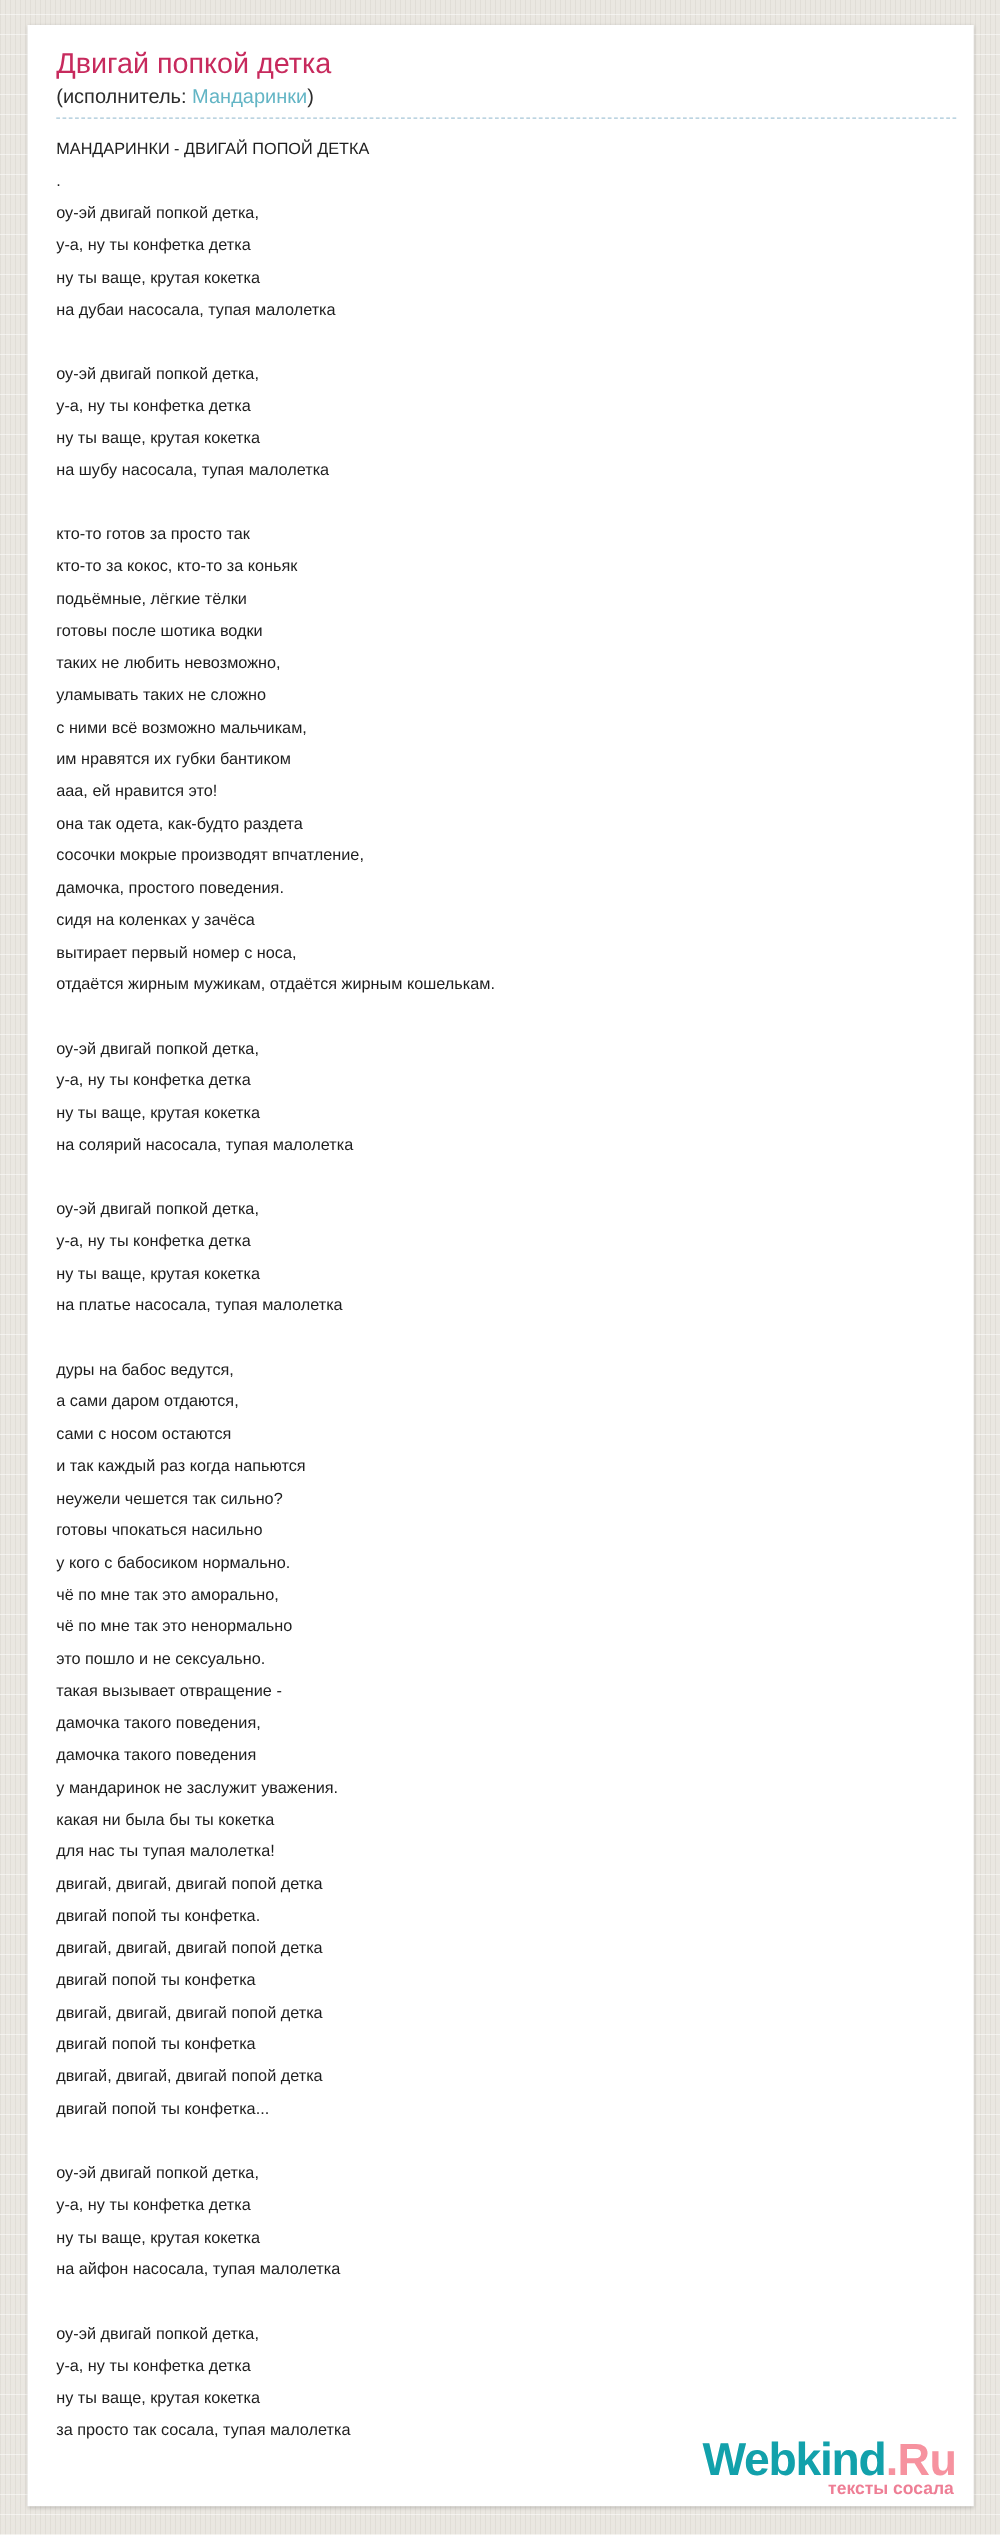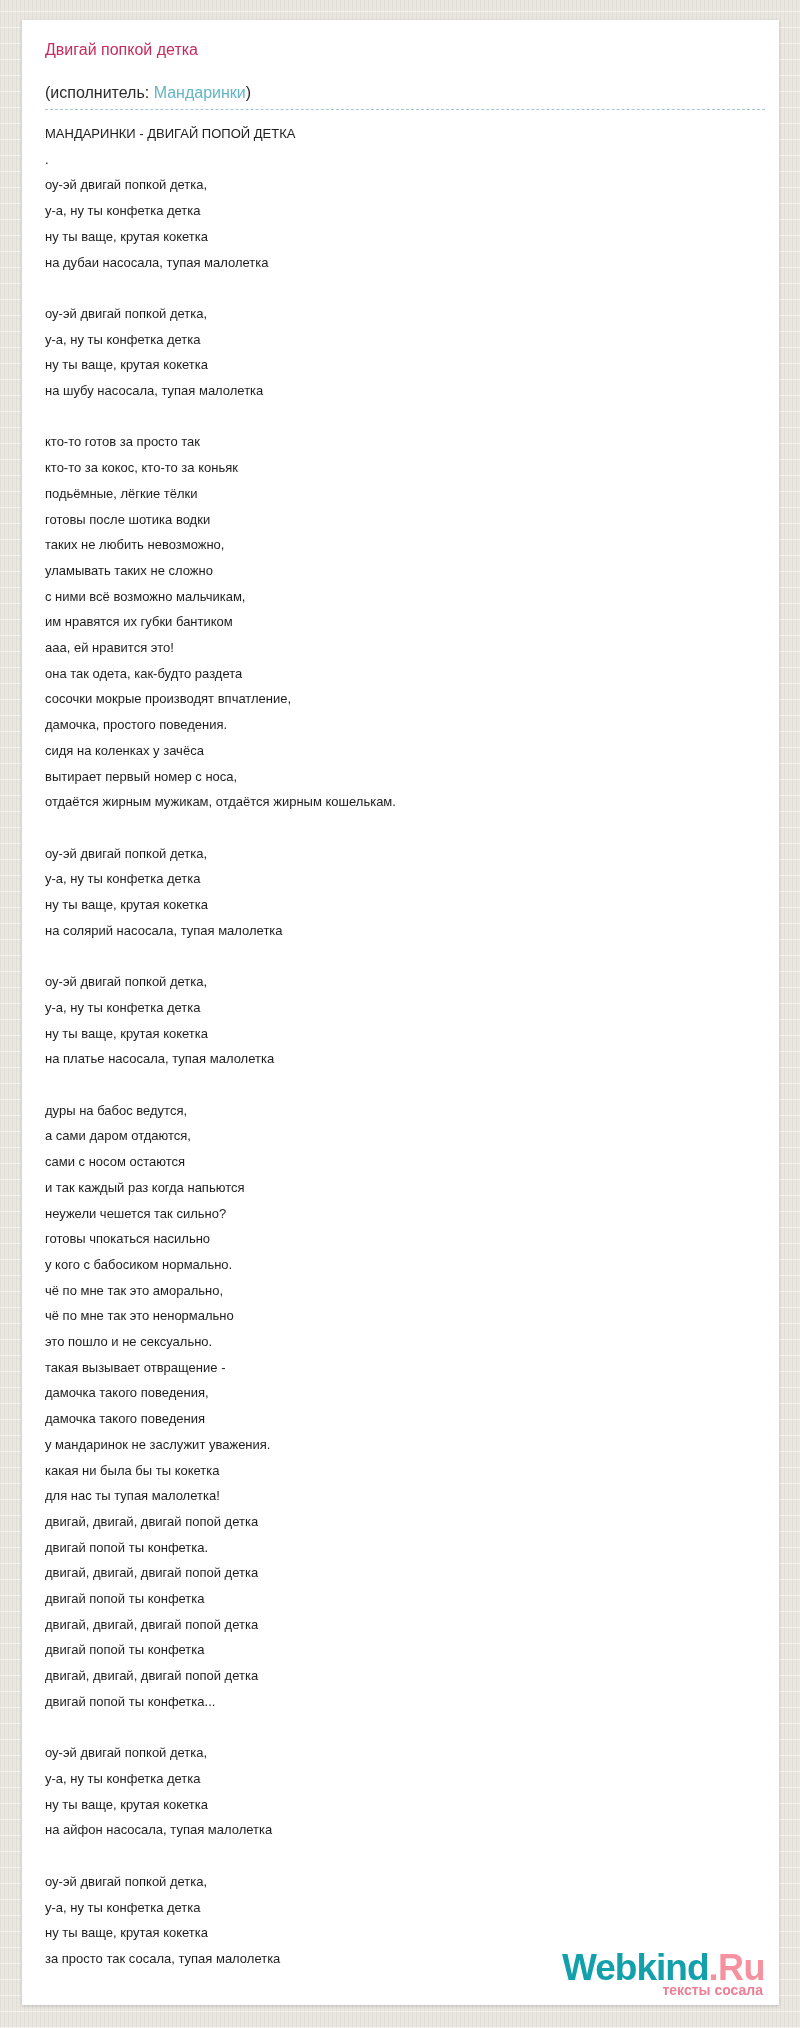--- a/index.html
+++ b/index.html
@@ -29,7 +29,7 @@
   .song-title {
     margin: 0;
     padding: 2px 0 0 0;
-    font-size: 16px;
+    font-size: 23px;
     line-height: 28px;
     font-weight: 400;
     color: #c72a5d;

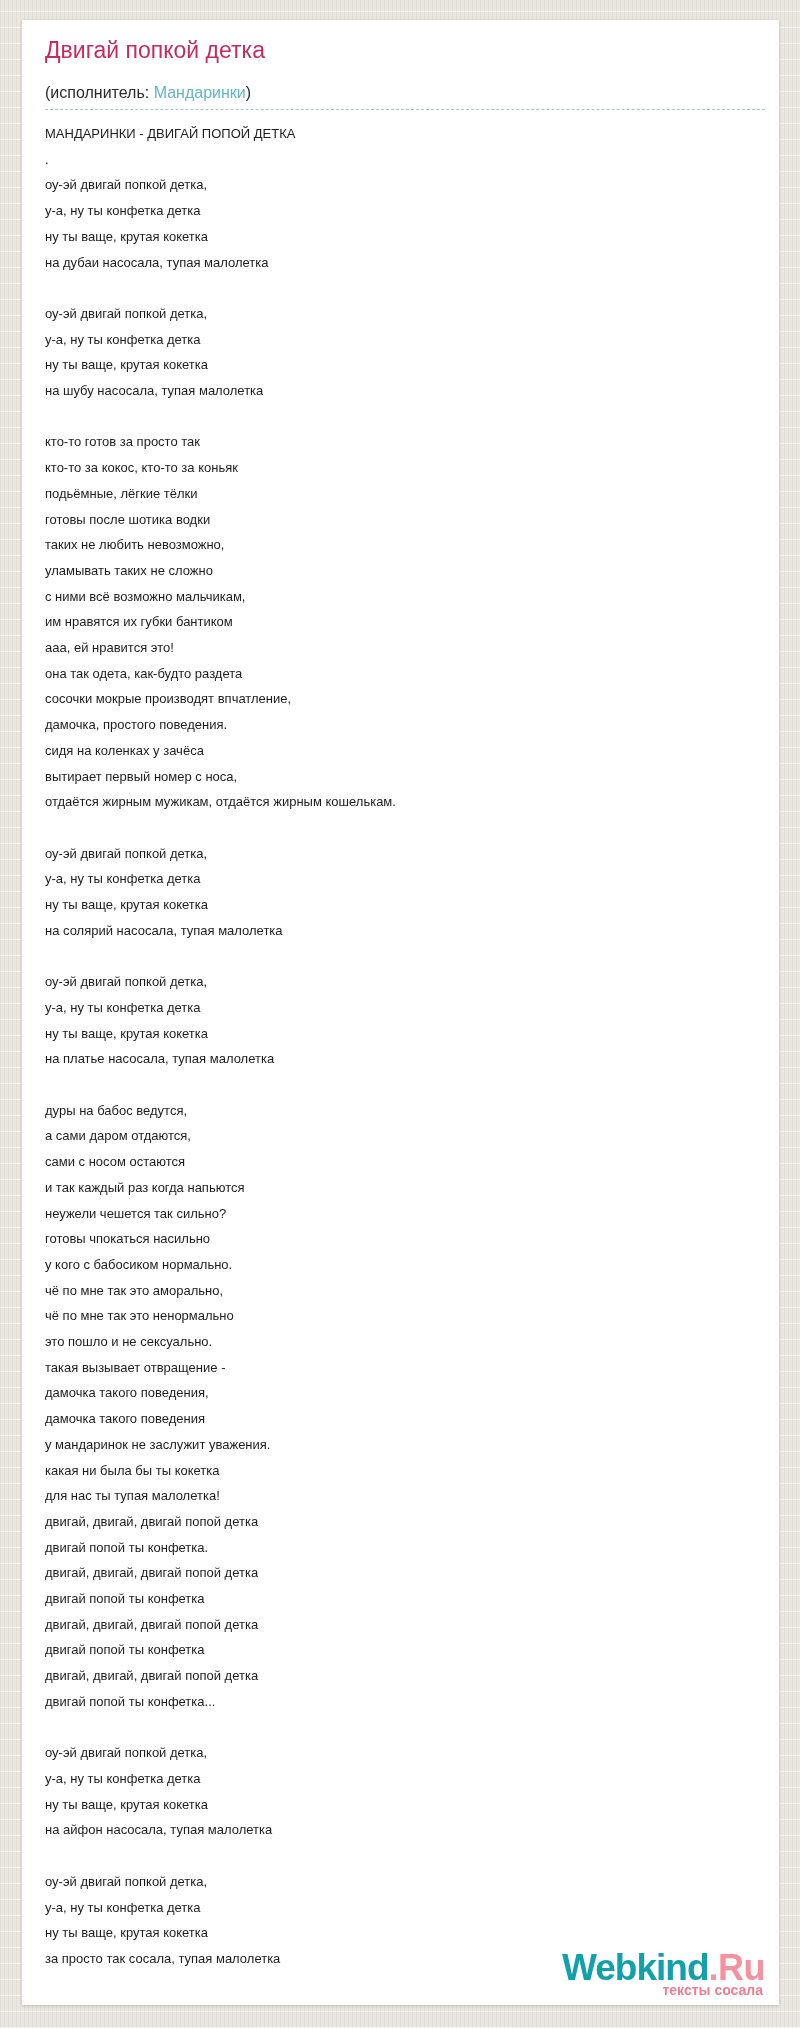--- a/index.html
+++ b/index.html
@@ -35,7 +35,7 @@
     color: #c72a5d;
   }
   .artist-line {
-    margin: 19px 0 0 0;
+    margin: 4px 0 0 0;
     font-size: 16px;
     line-height: 20px;
     color: #2b2b2b;

